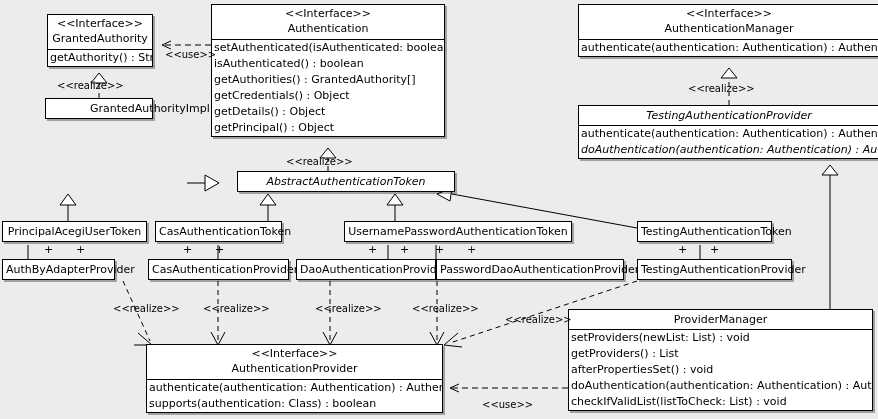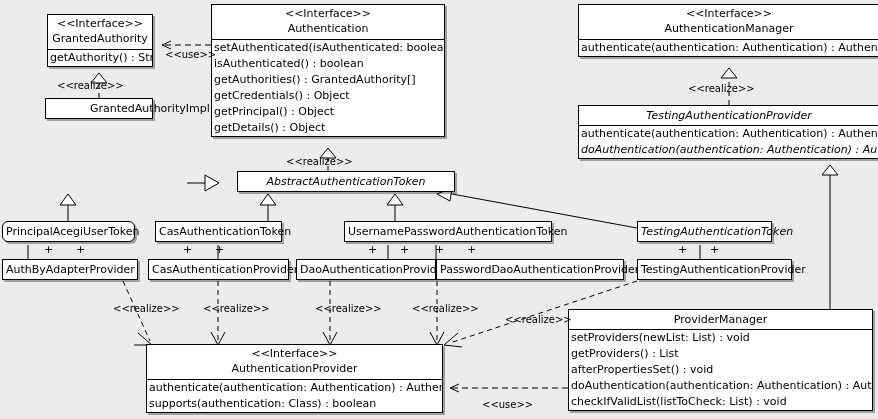--- a/index.html
+++ b/index.html
@@ -284,8 +284,8 @@
       <span class="op">isAuthenticated() : boolean</span>
       <span class="op">getAuthorities() : GrantedAuthority[]</span>
       <span class="op">getCredentials() : Object</span>
+      <span class="op">getDetails() : Object</span>
       <span class="op">getPrincipal() : Object</span>
-      <span class="op">getDetails() : Object</span>
     </div>
   </div>
 

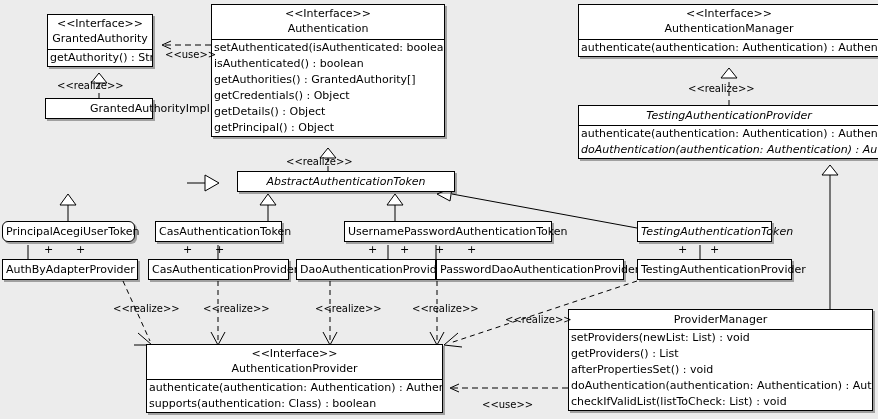--- a/index.html
+++ b/index.html
@@ -318,7 +318,7 @@
     </div>
   </div>
 
-  <div class="uml-class" style="left:2px; top:221px; width:133px;border-radius:6px;">
+  <div class="uml-class" style="left:2px; top:221px; width:145px;">
     <div class="uml-head compact">
       <span class="cls-name">PrincipalAcegiUserToken</span>
     </div>

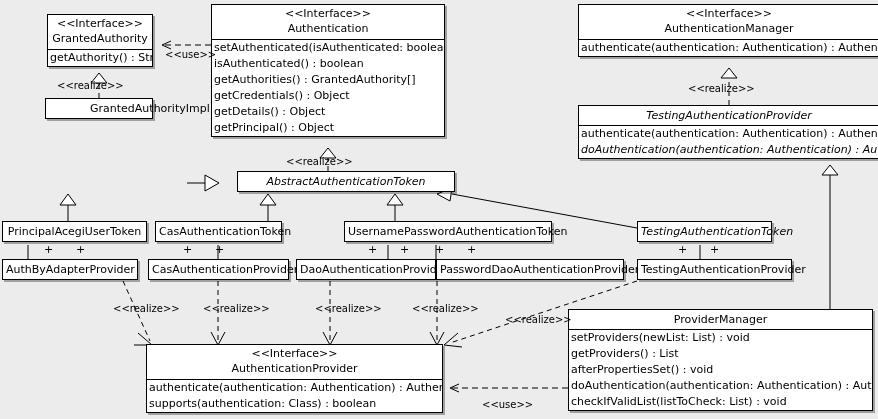--- a/index.html
+++ b/index.html
@@ -330,7 +330,7 @@
     </div>
   </div>
 
-  <div class="uml-class" style="left:344px; top:221px; width:208px;">
+  <div class="uml-class" style="left:344px; top:221px; width:228px;">
     <div class="uml-head compact">
       <span class="cls-name">UsernamePasswordAuthenticationToken</span>
     </div>

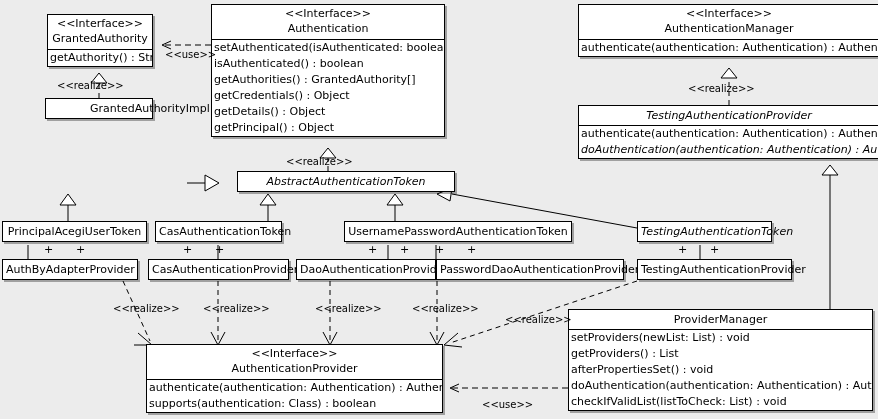--- a/index.html
+++ b/index.html
@@ -336,7 +336,7 @@
     </div>
   </div>
 
-  <div class="uml-class" style="left:637px; top:221px; width:135px;font-style:italic;">
+  <div class="uml-class" style="left:637px; top:221px; width:135px;">
     <div class="uml-head compact">
       <span class="cls-name">TestingAuthenticationToken</span>
     </div>

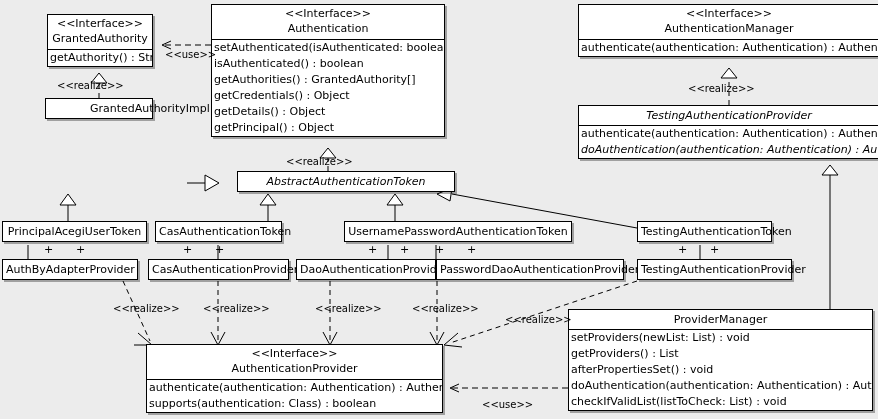--- a/index.html
+++ b/index.html
@@ -342,7 +342,7 @@
     </div>
   </div>
 
-  <div class="uml-class" style="left:2px; top:259px; width:136px;">
+  <div class="uml-class" style="left:2px; top:259px; width:113px;">
     <div class="uml-head compact">
       <span class="cls-name">AuthByAdapterProvider</span>
     </div>

